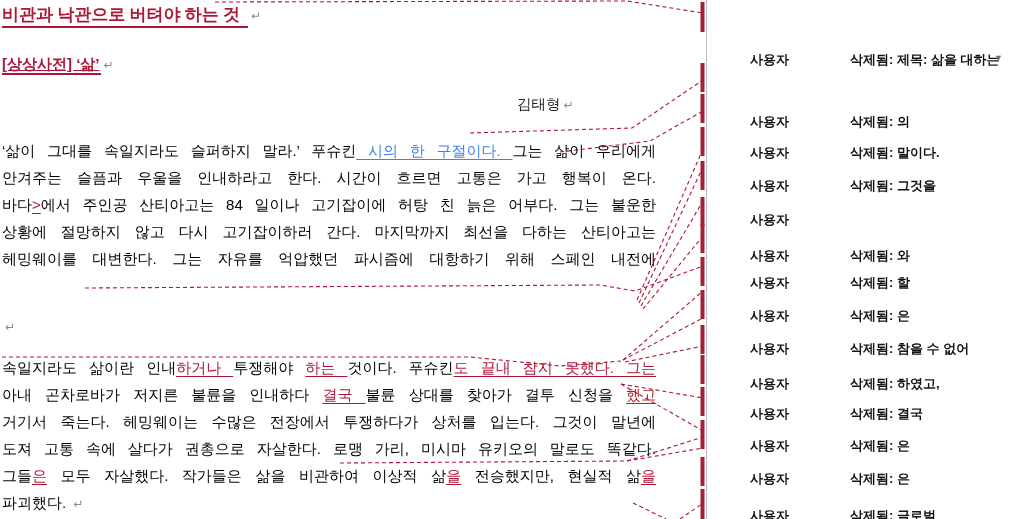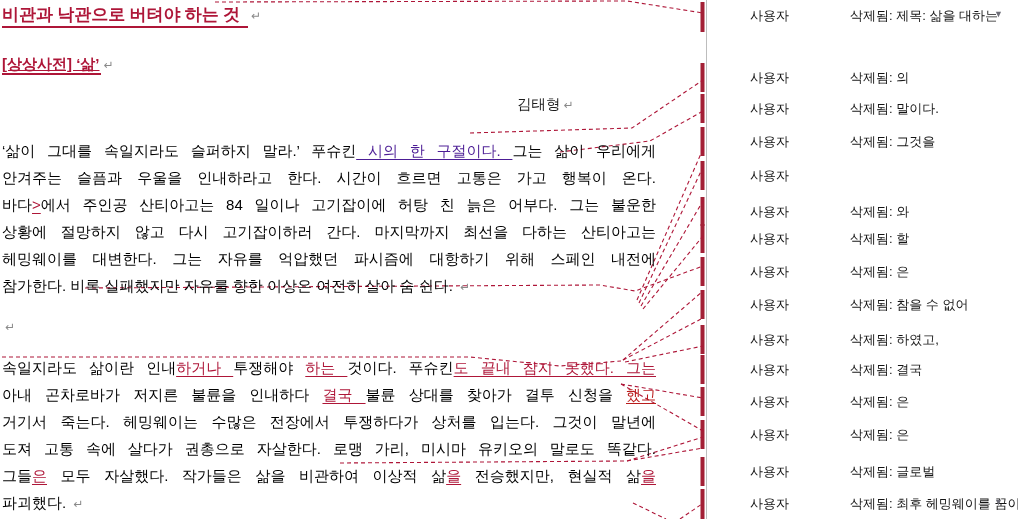--- a/index.html
+++ b/index.html
@@ -23,7 +23,7 @@
 
   
   .rev-row{position:absolute;left:750px;width:268px;height:18px;display:flex;
-           align-items:center;font-size:13px;font-weight:400;color:#141414;}
+           align-items:center;font-size:13px;font-weight:700;color:#141414;margin-top:44px;}
   .rev-row .who{width:100px;flex:0 0 100px;}
   .rev-row .what{flex:1;white-space:nowrap;overflow:hidden;}
   .rev-row .dd{position:absolute;left:244px;top:2px;color:#6e6e78;font-size:9px;cursor:pointer;}

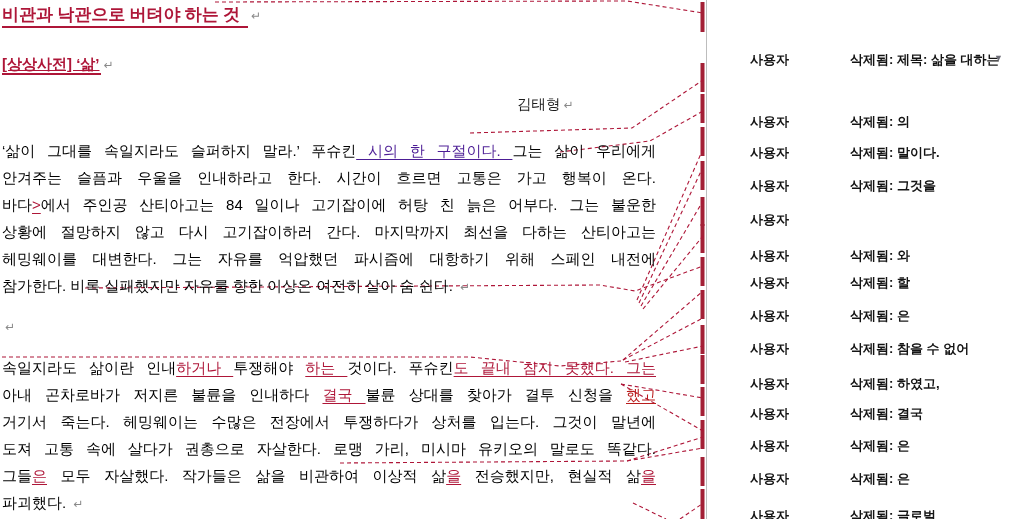--- a/index.html
+++ b/index.html
@@ -85,7 +85,7 @@
   </div>
 
   <div class="para" id="para-0" style="top:137px;">
-      <div class="line"><span>‘삶이 그대를 속일지라도 슬퍼하지 말라.’ 푸슈킨</span><span class="ins" style="color: #4c1d95;"> 시의 한 구절이다. </span><span>그는 삶이 우리에게</span></div>
+      <div class="line"><span>‘삶이 그대를 속일지라도 슬퍼하지 말라.’ 푸슈킨</span><span class="ins" style="color: #3b82f6;"> 시의 한 구절이다. </span><span>그는 삶이 우리에게</span></div>
       <div class="line"><span>안겨주는 슬픔과 우울을 인내하라고 한다. 시간이 흐르면 고통은 가고 행복이 온다.</span></div>
       <div class="line"><span>바다</span><span class="ins" style="color: rgb(174, 22, 56);">&gt;</span><span>에서 주인공 산티아고는 84 일이나 고기잡이에 허탕 친 늙은 어부다. 그는 불운한</span></div>
       <div class="line"><span>상황에 절망하지 않고 다시 고기잡이하러 간다. 마지막까지 최선을 다하는 산티아고는</span></div>

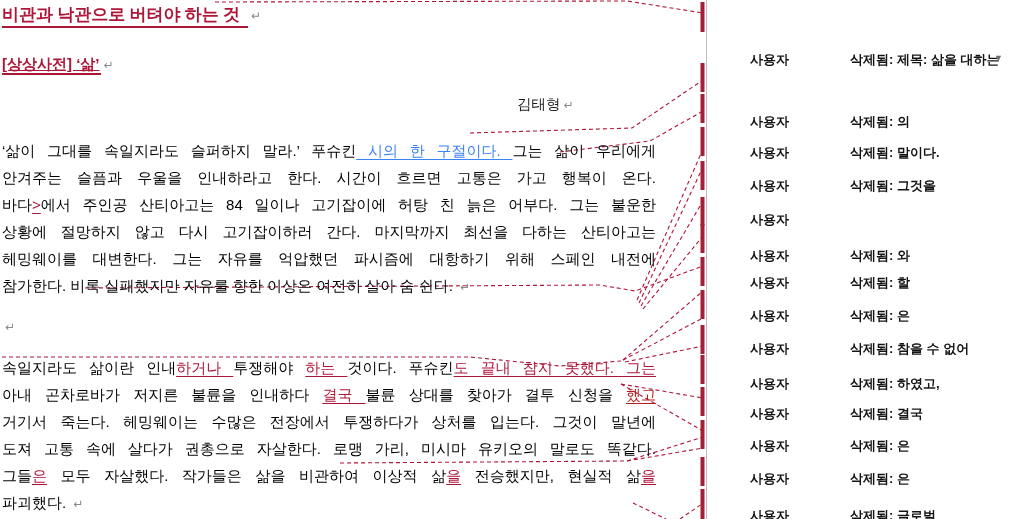--- a/index.html
+++ b/index.html
@@ -90,7 +90,6 @@
       <div class="line"><span>바다</span><span class="ins" style="color: rgb(174, 22, 56);">&gt;</span><span>에서 주인공 산티아고는 84 일이나 고기잡이에 허탕 친 늙은 어부다. 그는 불운한</span></div>
       <div class="line"><span>상황에 절망하지 않고 다시 고기잡이하러 간다. 마지막까지 최선을 다하는 산티아고는</span></div>
       <div class="line"><span>헤밍웨이를 대변한다. 그는 자유를 억압했던 파시즘에 대항하기 위해 스페인 내전에</span></div>
-      <div class="line last"><span>참가한다. 비록 실패했지만 자유를 향한 이상은 여전히 살아 숨 쉰다. </span><span class="pmark">↵</span></div>
     </div>
   <div class="blank-mark pmark">↵</div>
   <div class="para" id="para-1" style="top:354px;">

